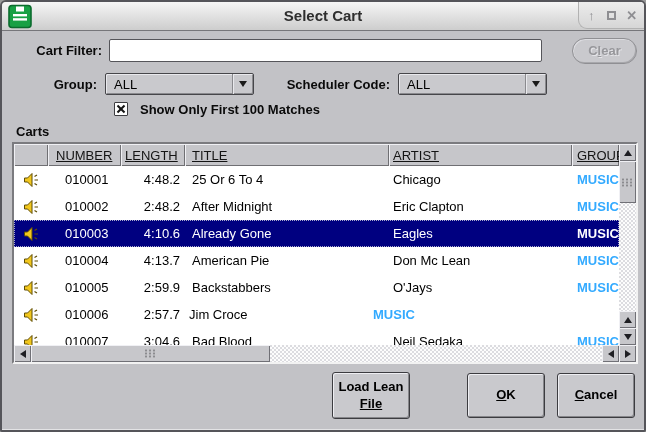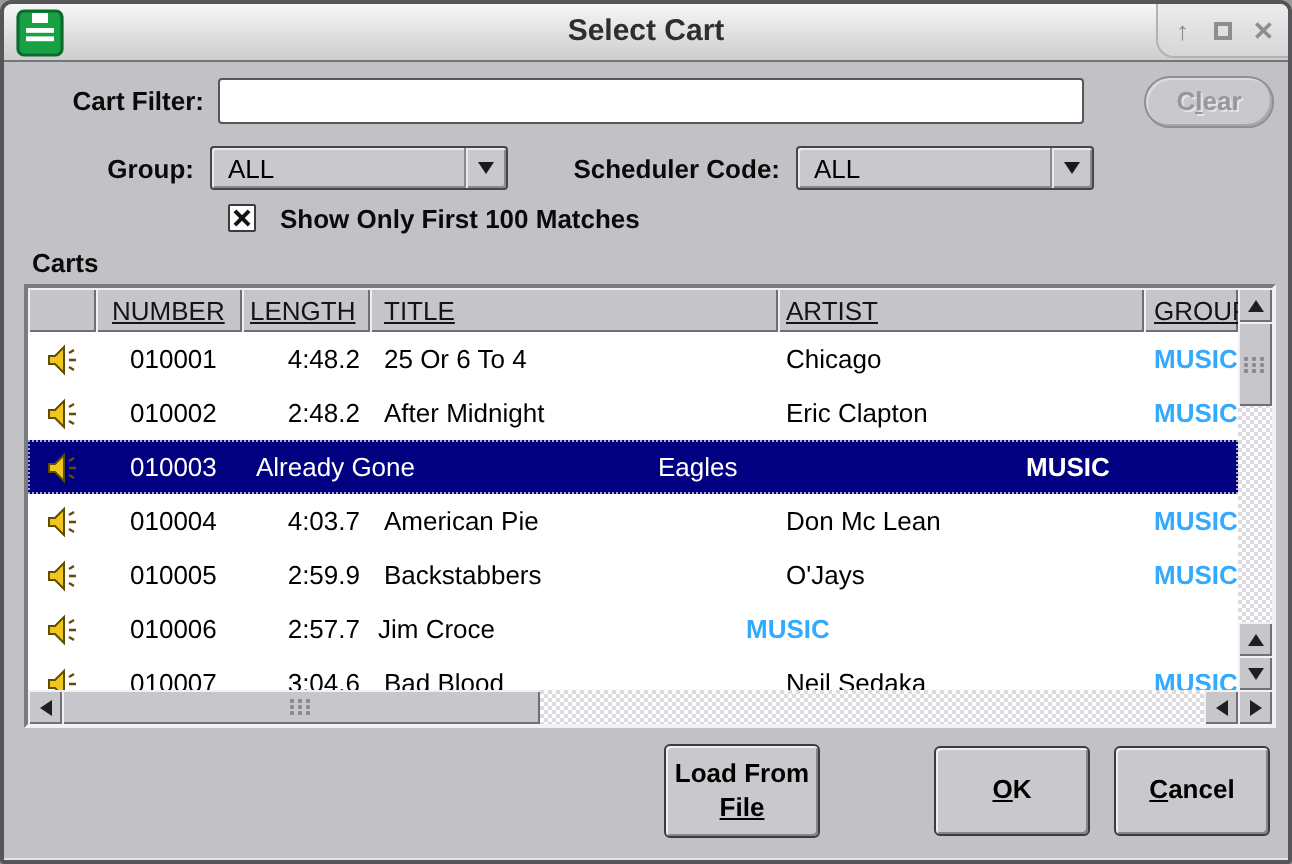--- a/index.html
+++ b/index.html
@@ -215,6 +215,7 @@
               </svg>
             </div>
             <div class="c cn">010003</div>
+            <div class="c cl">4:10.6</div>
             <div class="c ct">Already Gone</div>
             <div class="c ca">Eagles</div>
             <div class="c cg">MUSIC</div>

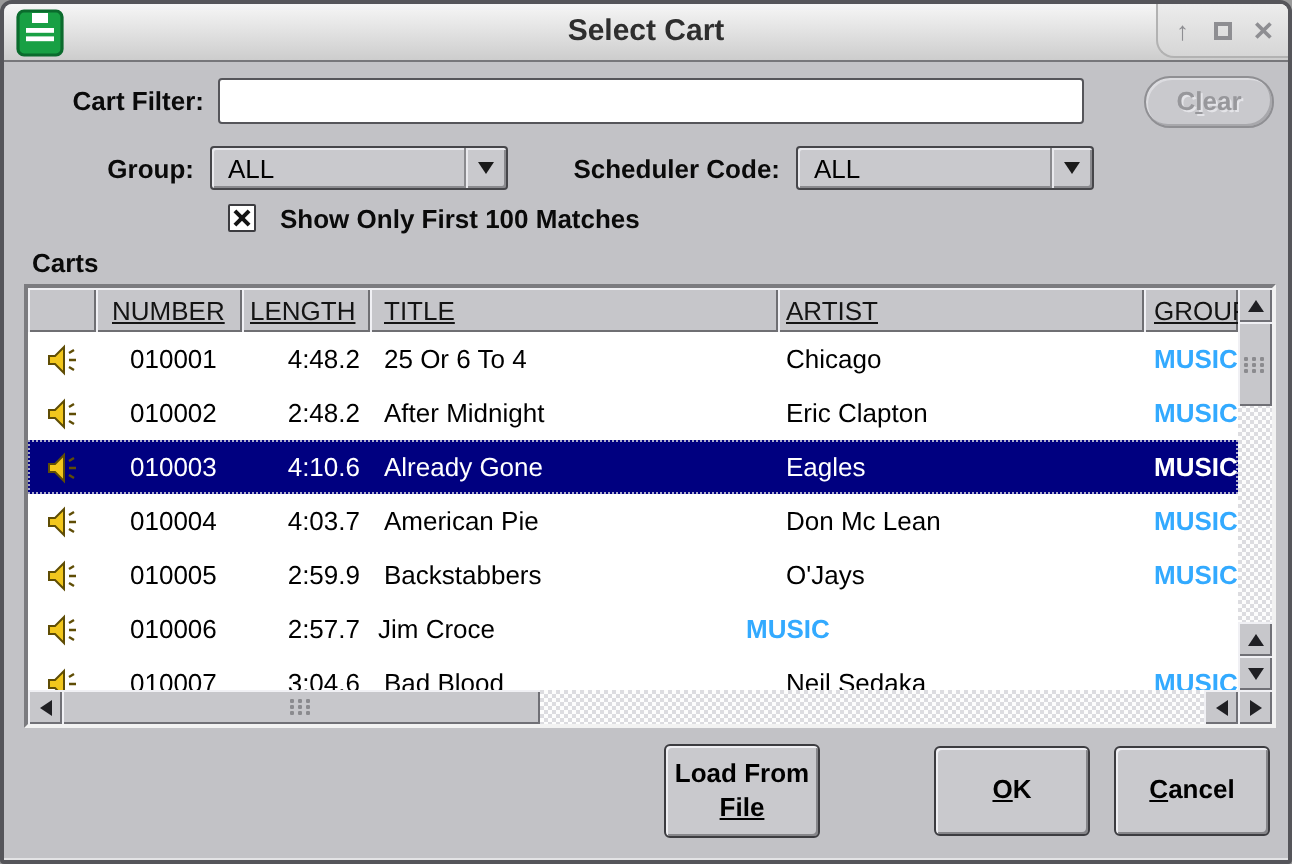--- a/index.html
+++ b/index.html
@@ -228,7 +228,7 @@
               </svg>
             </div>
             <div class="c cn">010004</div>
-            <div class="c cl">4:03.7</div>
+            <div class="c cl">4:13.7</div>
             <div class="c ct">American Pie</div>
             <div class="c ca">Don Mc Lean</div>
             <div class="c cg">MUSIC</div>

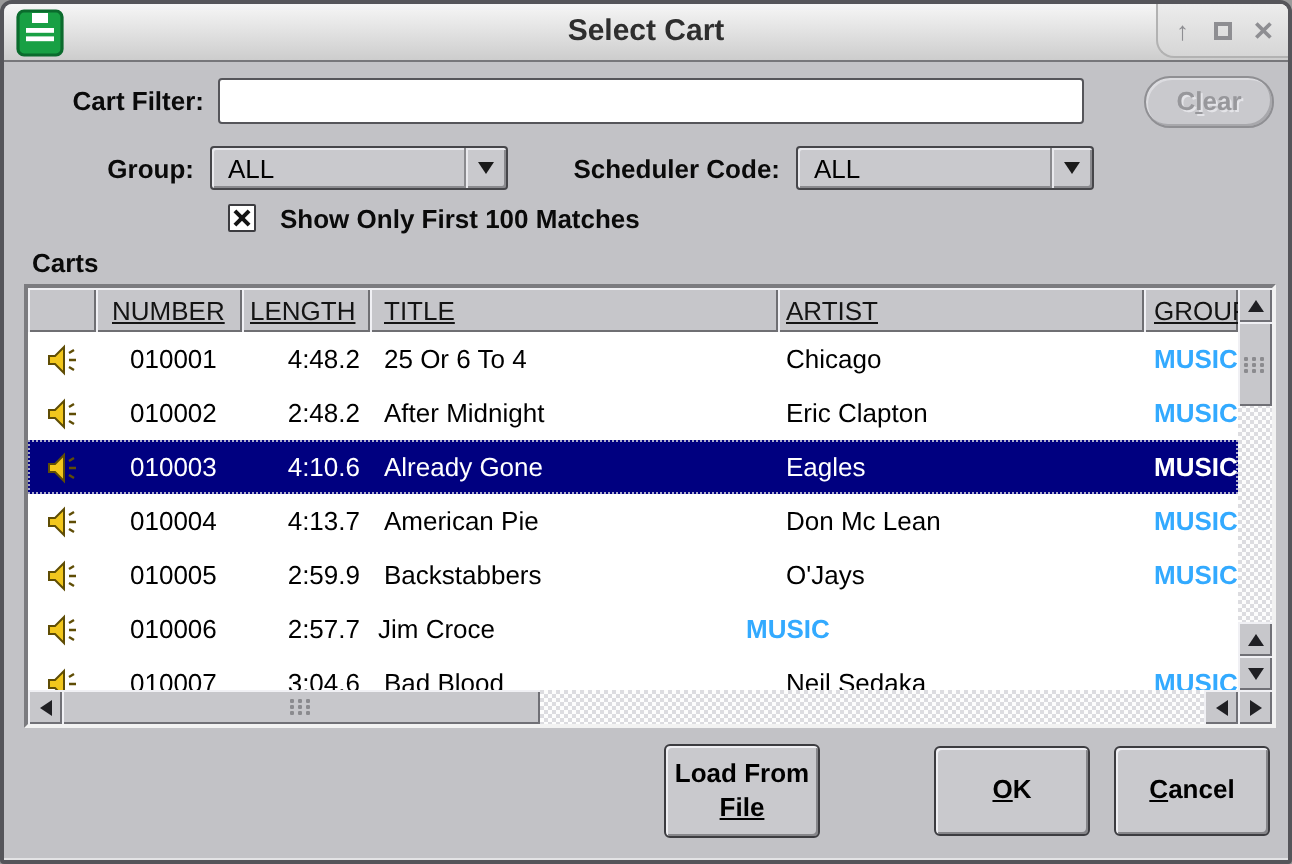--- a/index.html
+++ b/index.html
@@ -306,7 +306,7 @@
   </div>
 
   <div class="btn" style="left:330px;top:370px;width:78px;height:47px;">
-    <span>Load From</span>
+    <span>Load Lean</span>
     <span class="u">File</span>
   </div>
   <div class="btn" style="left:555px;top:371px;width:78px;height:45px;">

